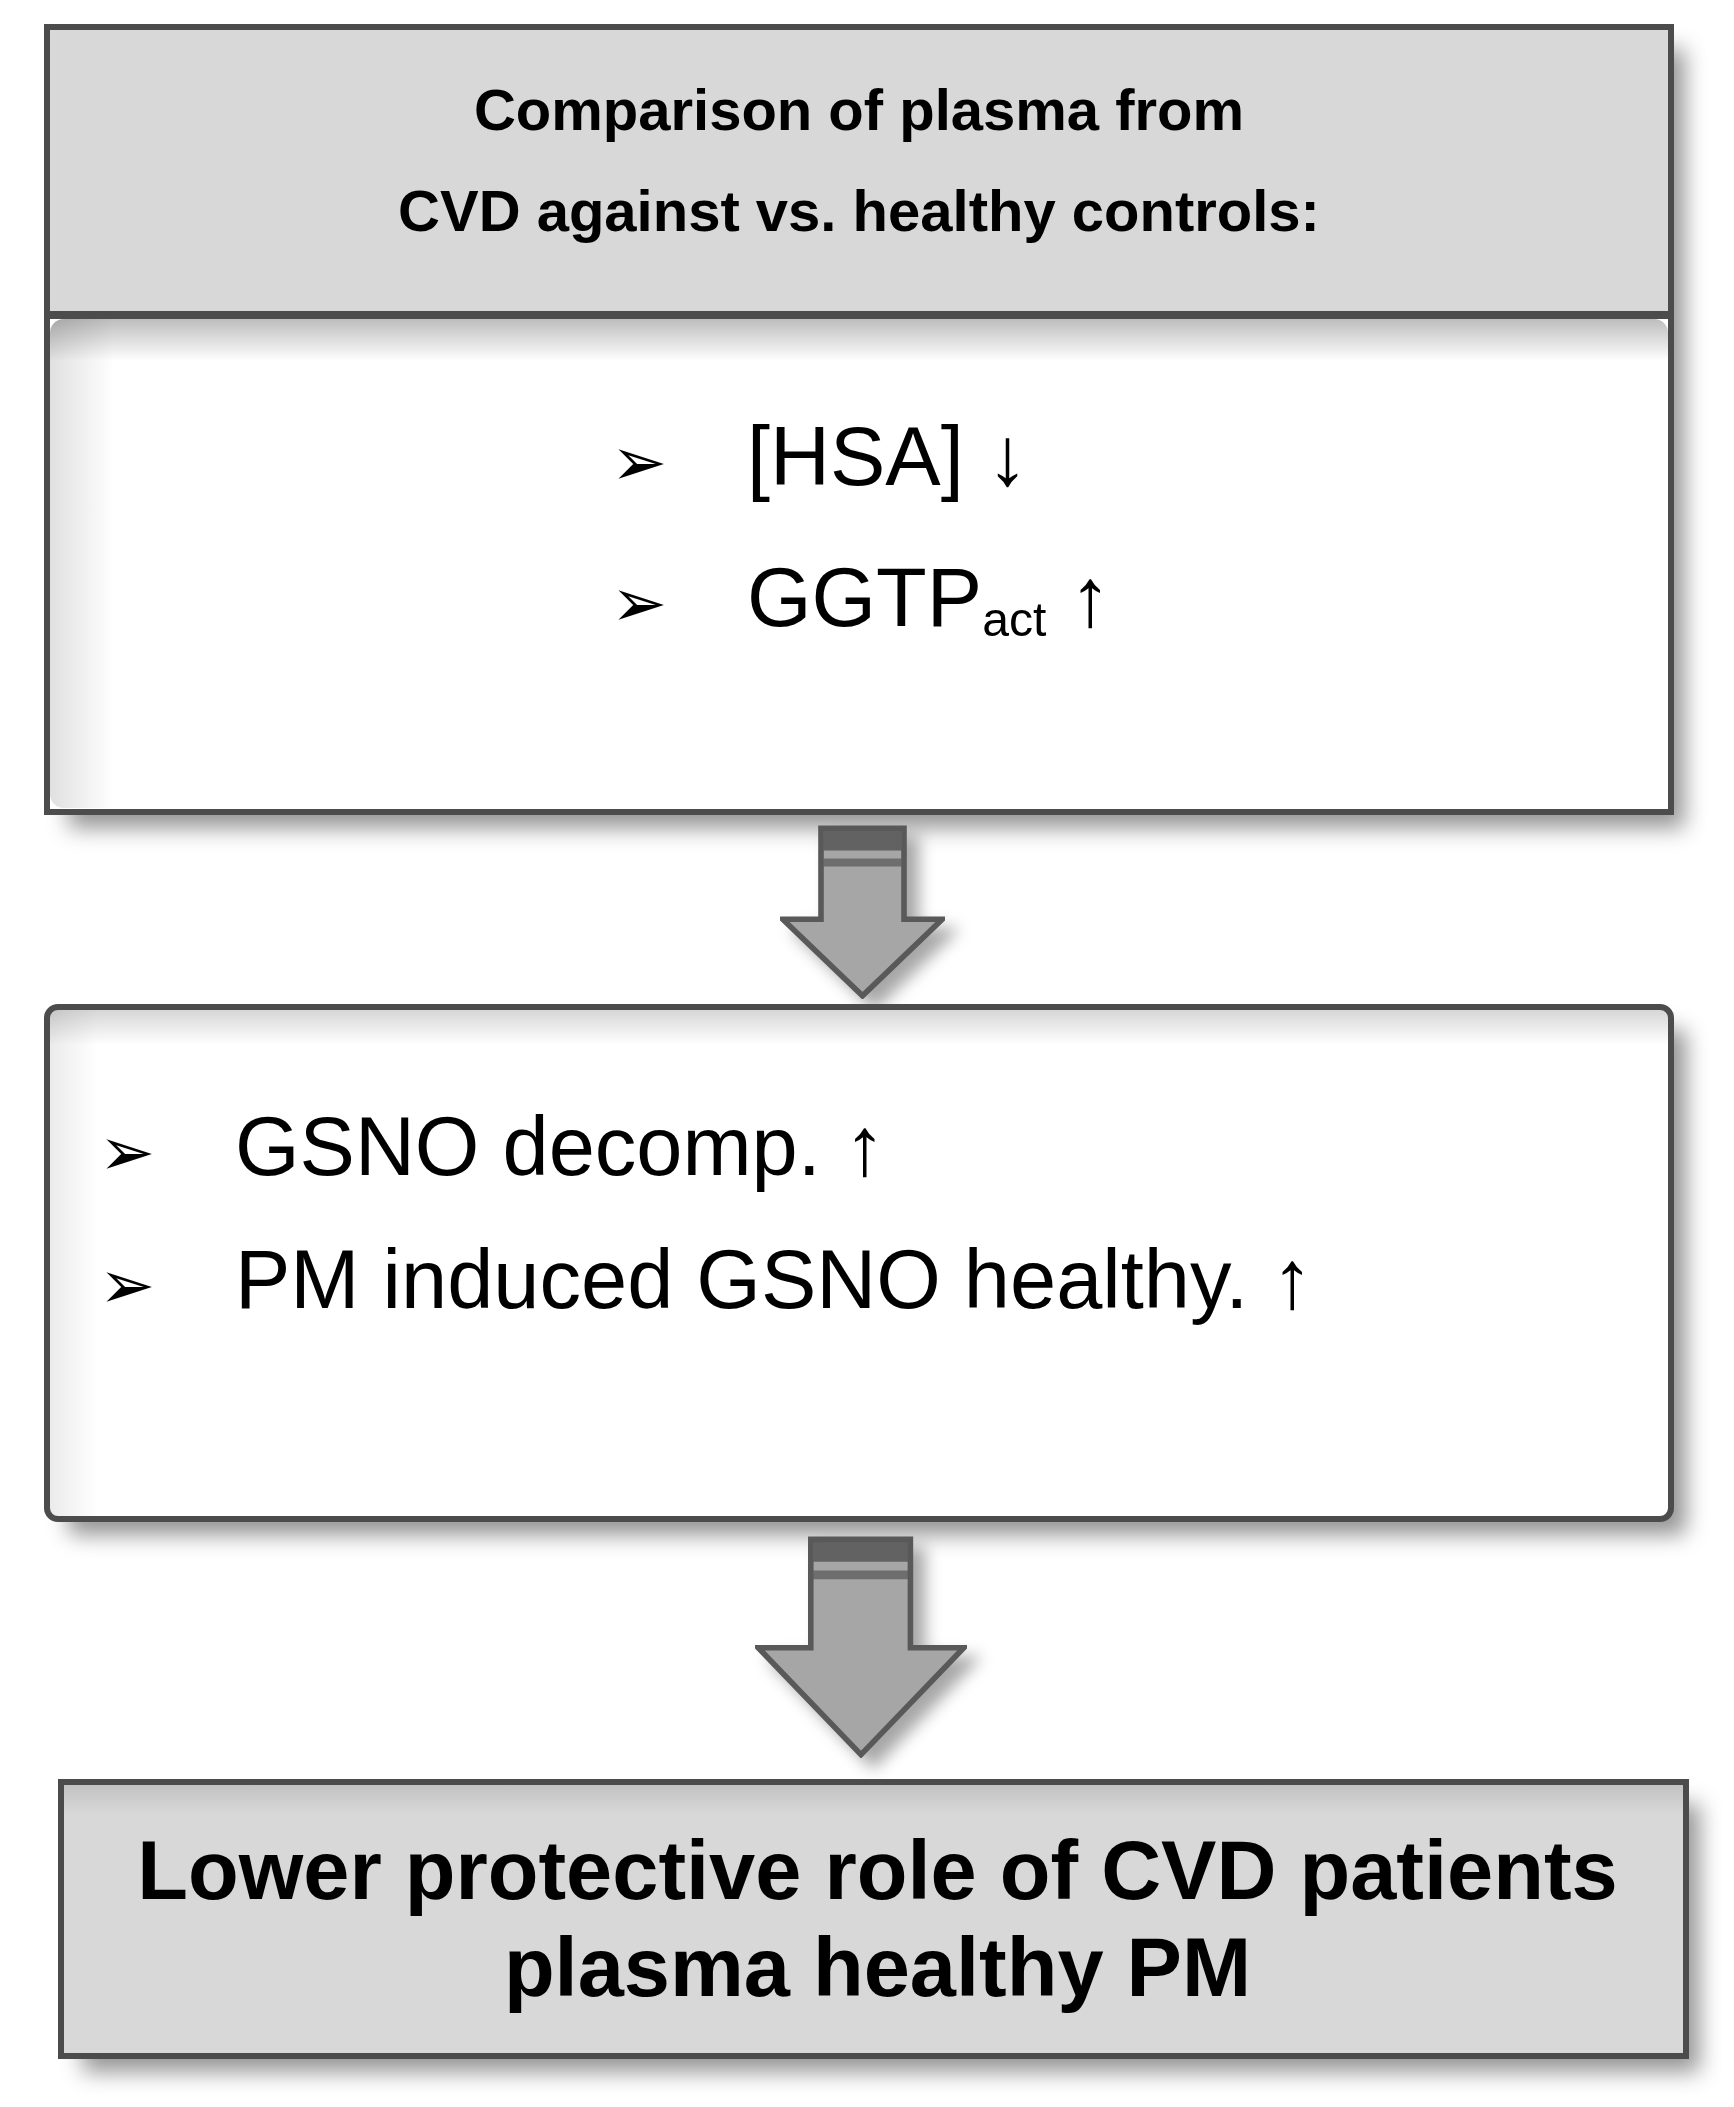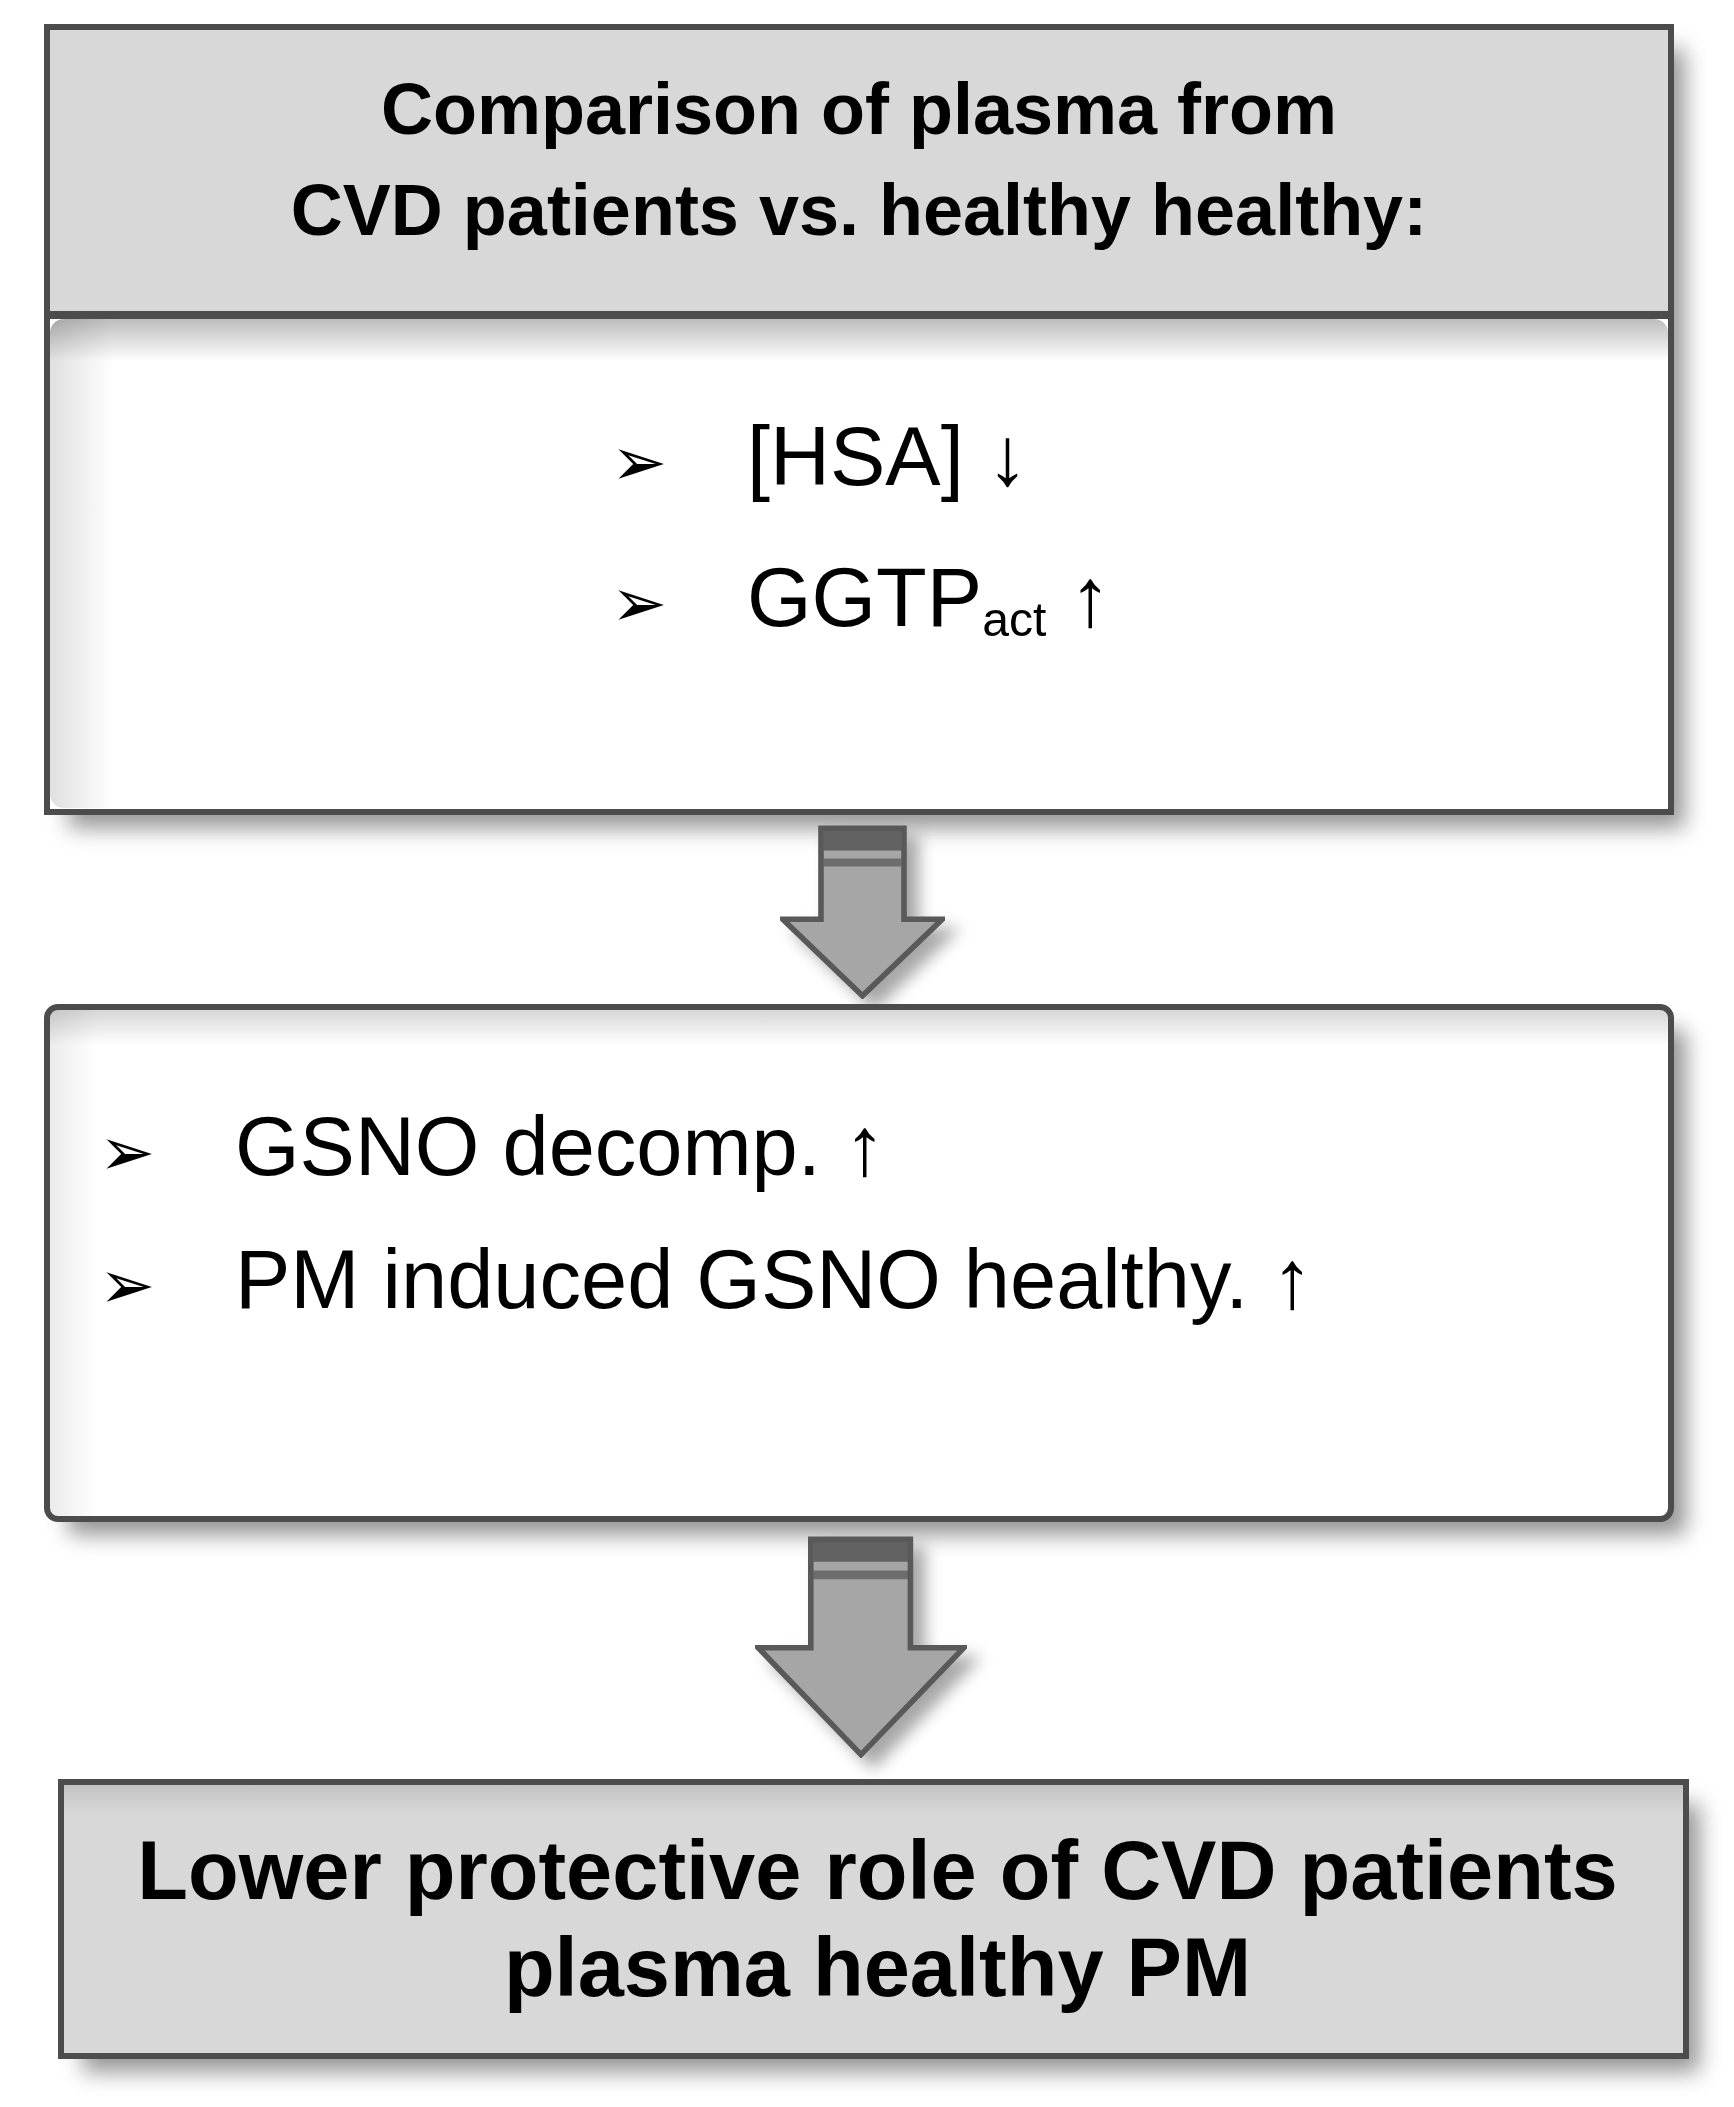--- a/index.html
+++ b/index.html
@@ -19,7 +19,7 @@
     box-sizing:border-box;height:289px;background:#d8d8d8;
     border-bottom:8px solid #4c4c4c;
     display:flex;flex-direction:column;justify-content:center;align-items:center;
-    font-weight:bold;font-size:72px;line-height:101px;text-align:center;
+    font-weight:bold;font-size:58px;line-height:101px;text-align:center;
     padding-bottom:21px;
   }
   .box-body{

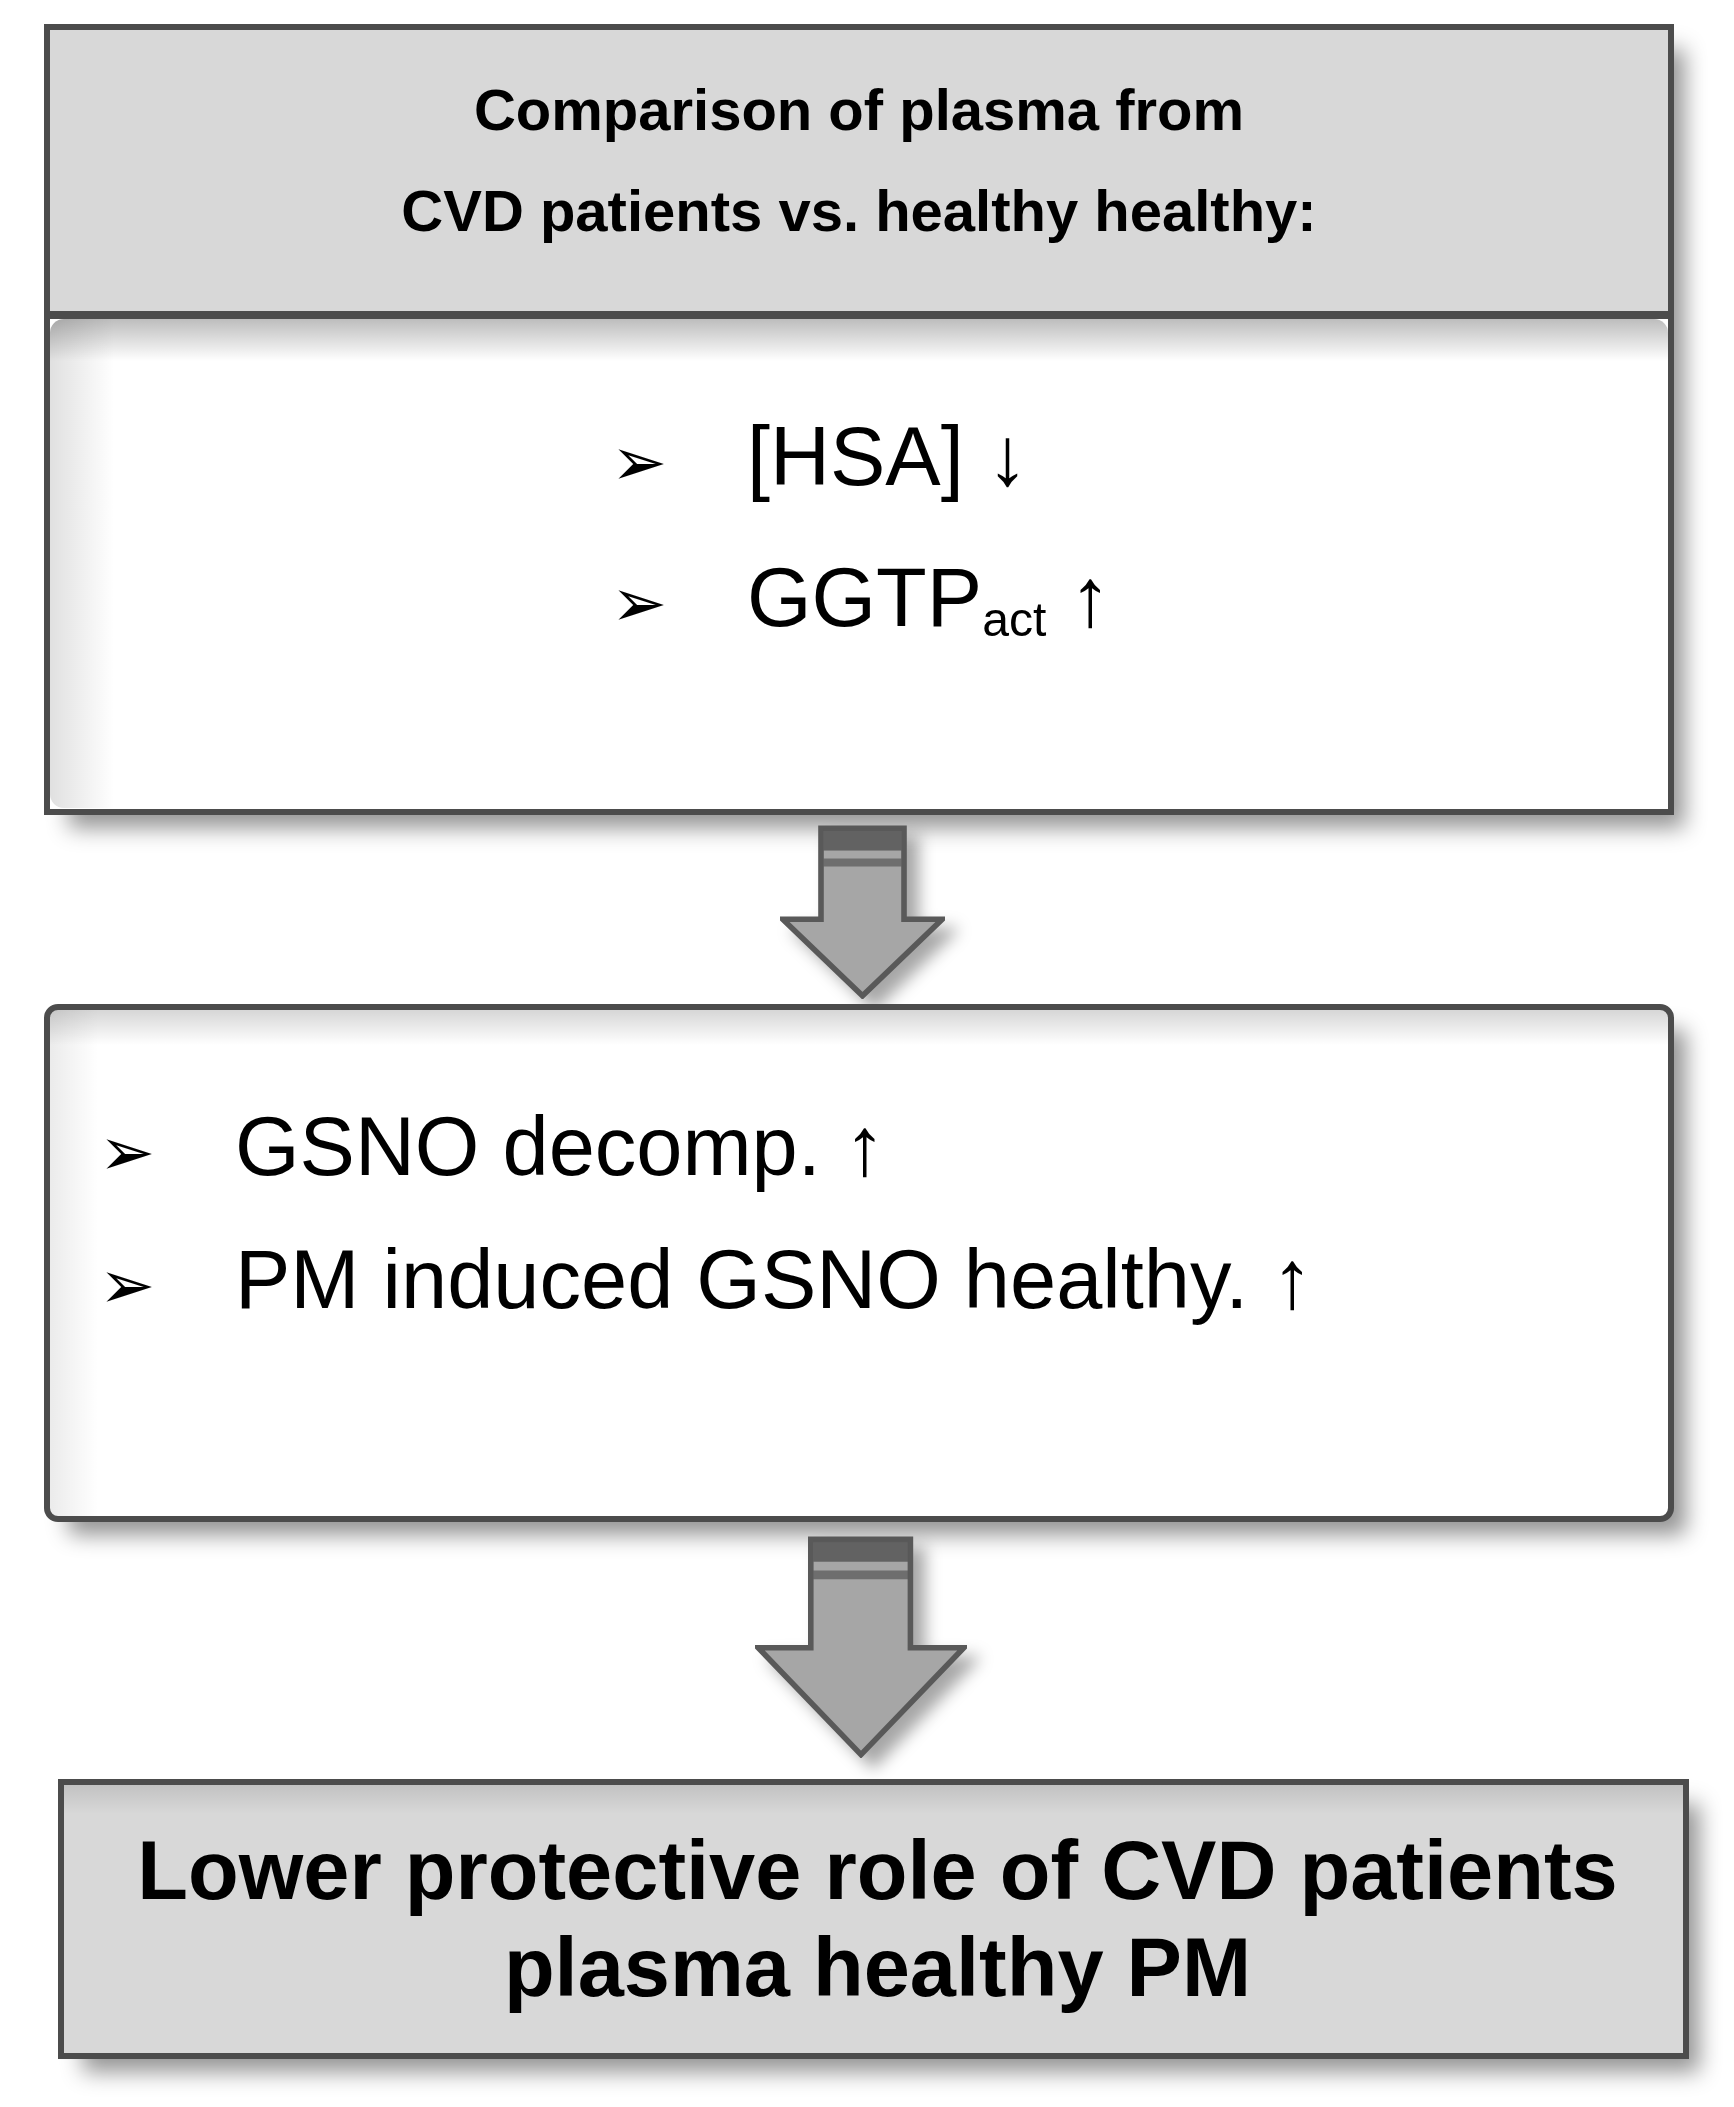--- a/index.html
+++ b/index.html
@@ -72,7 +72,7 @@
   <div class="box" id="box-top">
     <div class="box-header">
       <div>Comparison of plasma from</div>
-      <div>CVD patients vs. healthy healthy:</div>
+      <div>CVD against vs. healthy controls:</div>
     </div>
     <div class="box-body">
         <div class="bullet-row"><span class="bullet-glyph">➢</span><span class="bullet-text">[HSA] ↓</span></div>

